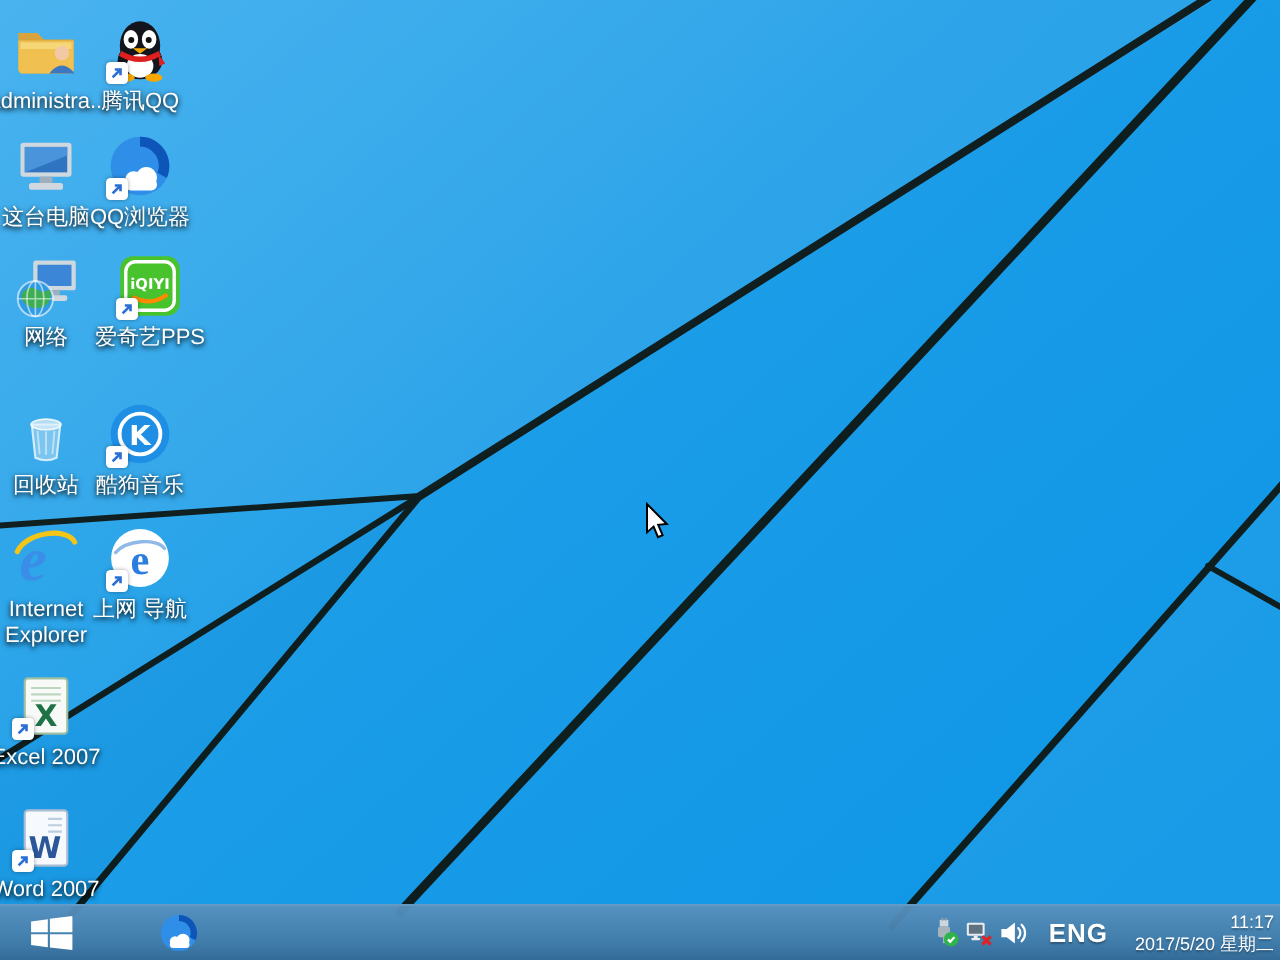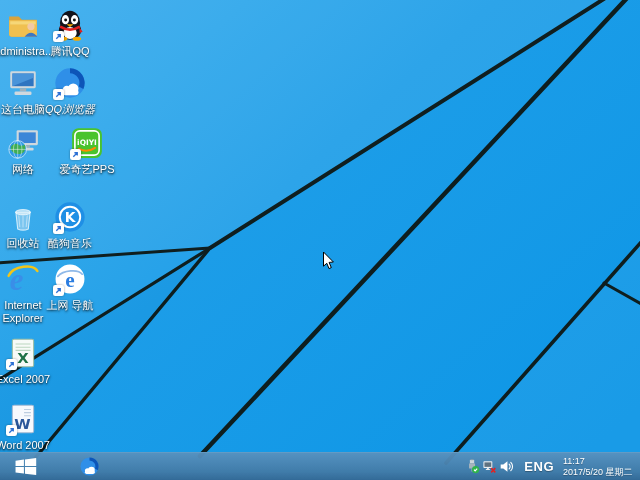--- a/index.html
+++ b/index.html
@@ -124,7 +124,7 @@
         </div>
     <div class="dicon-label">这台电脑</div>
   </div>
-      <div class="dicon" style="left: 40px; top: 66px; font-style: italic;">
+      <div class="dicon" style="left: 40px; top: 66px;">
     <div class="dicon-art">
           <svg class="art" viewBox="0 0 32 32">
     <circle cx="16" cy="16" r="13.8" fill="#2f8fe8"></circle>

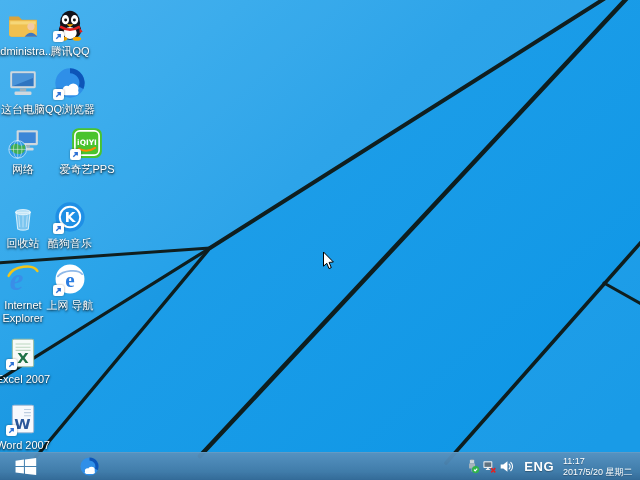--- a/index.html
+++ b/index.html
@@ -156,7 +156,7 @@
         </div>
     <div class="dicon-label">网络</div>
   </div>
-      <div class="dicon" style="left: 57px; top: 126px;">
+      <div class="dicon" style="left: 45px; top: 126px;">
     <div class="dicon-art">
           <svg class="art" viewBox="0 0 32 32">
     <rect x="2" y="2" width="28" height="28" rx="6" fill="#49c32d"></rect>

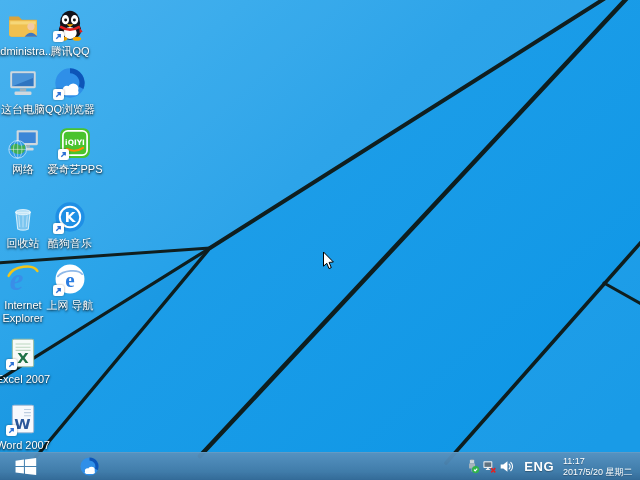--- a/index.html
+++ b/index.html
@@ -43,7 +43,7 @@
   .tray-icon{width:15px;height:15px;margin-right:2px;display:flex;align-items:center;}
   .tray-icon svg{width:15px;height:15px;display:block;}
   #language{color:#fff;font-size:13px;font-weight:bold;letter-spacing:.5px;margin:0 9px 0 8px;text-shadow:0 1px 1px rgba(0,0,0,.3);}
-  #clock{width:74px;text-align:left;color:#fff;font-size:9px;line-height:11px;margin-right:3px;text-shadow:0 1px 1px rgba(0,0,0,.3);}
+  #clock{width:74px;text-align:right;color:#fff;font-size:9px;line-height:11px;margin-right:3px;text-shadow:0 1px 1px rgba(0,0,0,.3);}
 </style>
 </head>
 <body>

